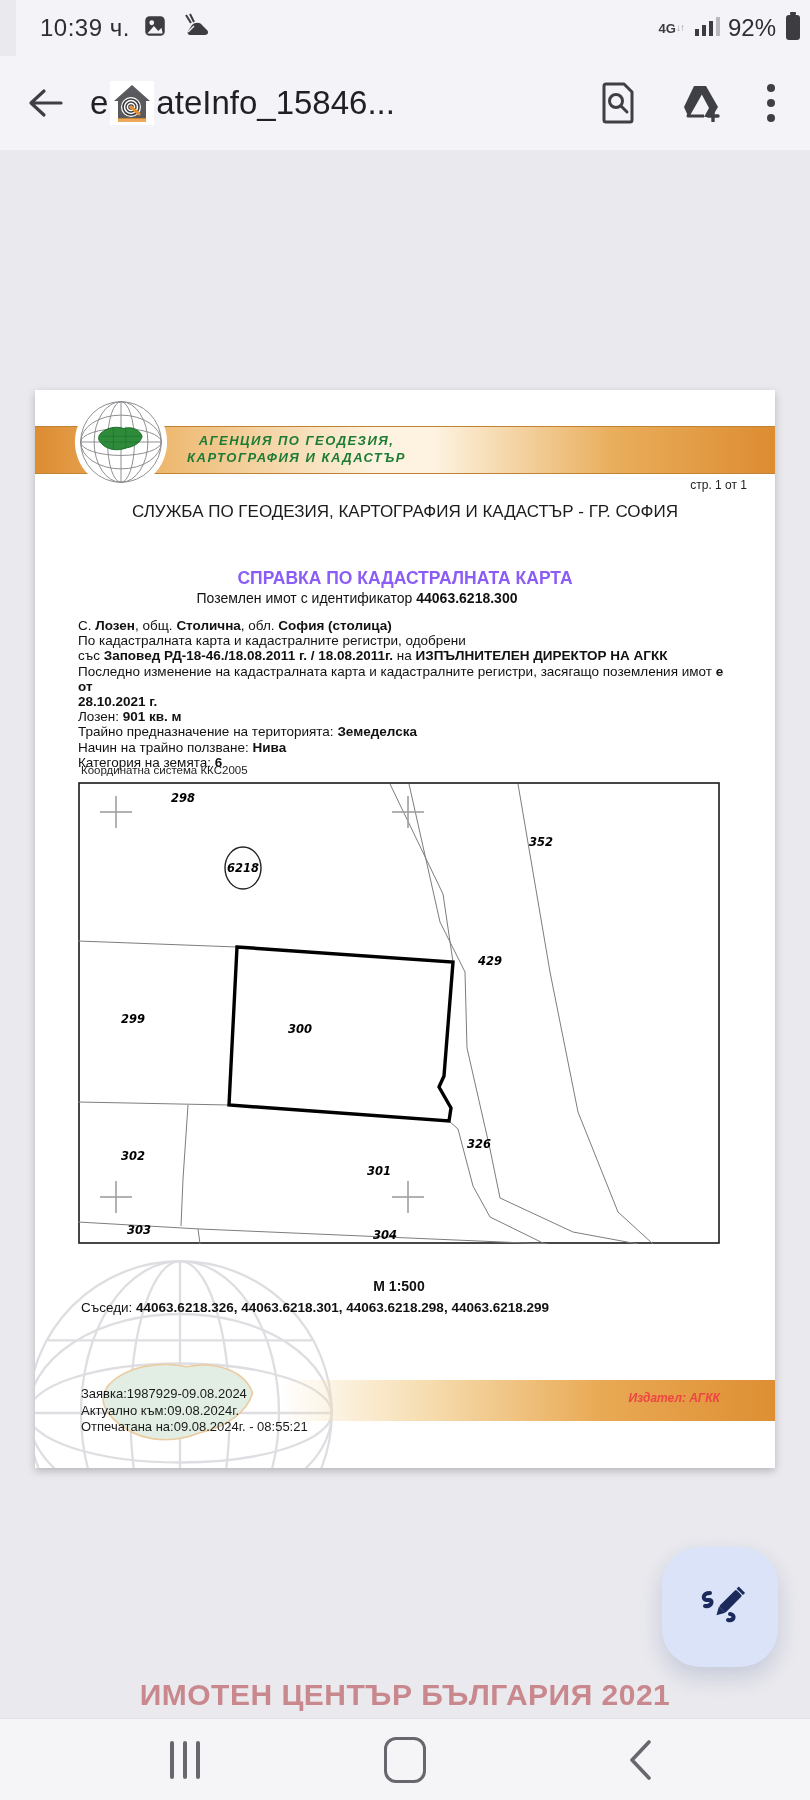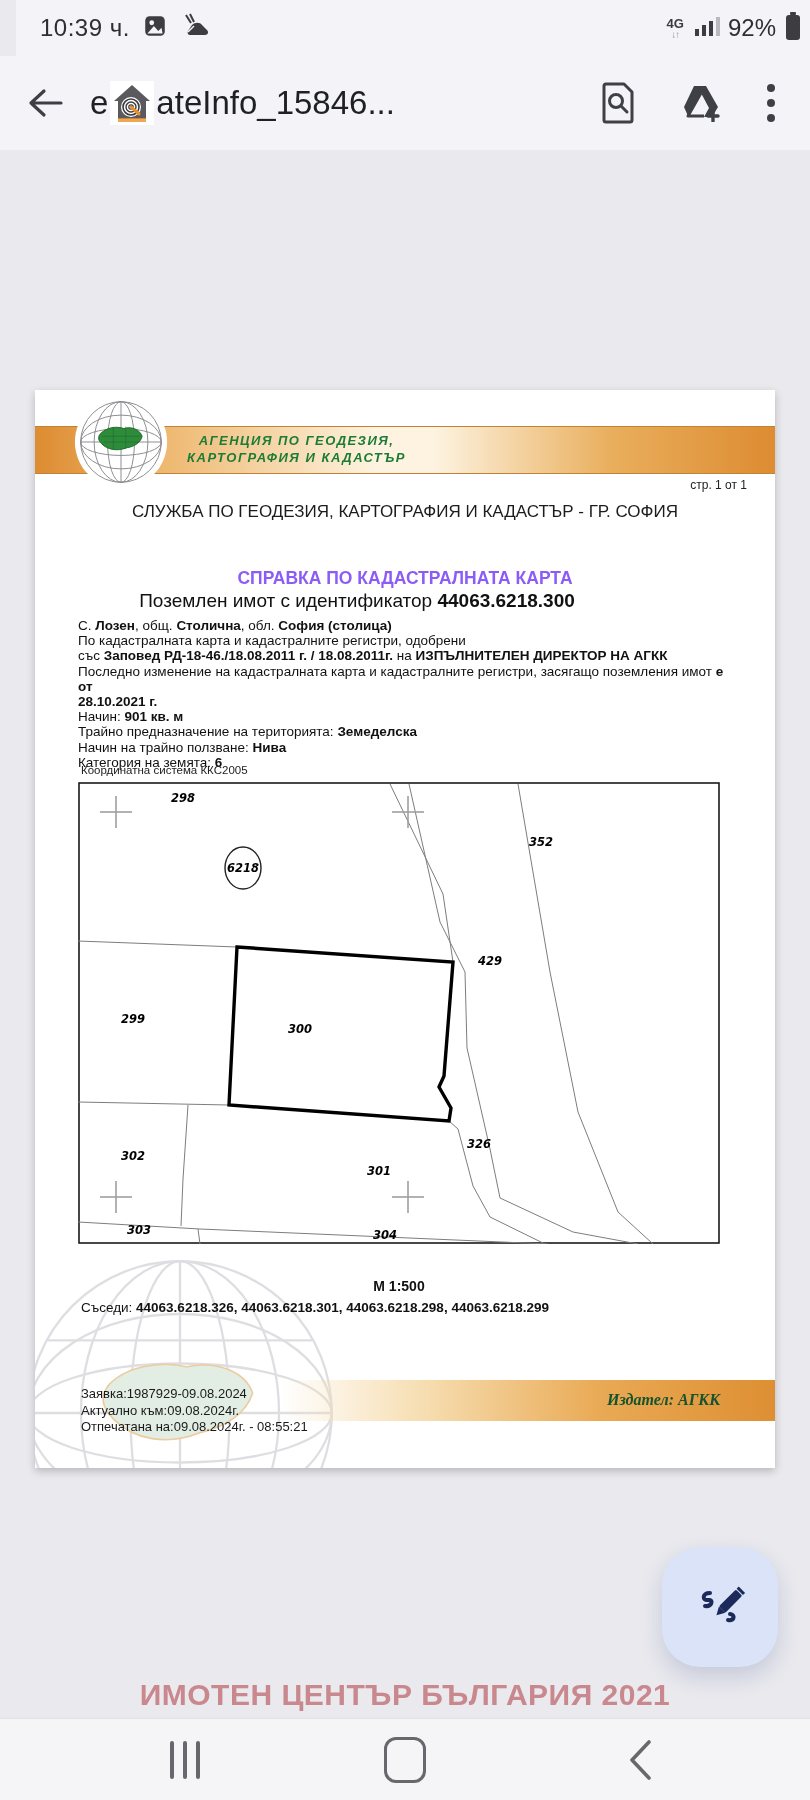--- a/index.html
+++ b/index.html
@@ -11,7 +11,7 @@
   .sb-time{font-size:24px;color:#2e2e33;font-weight:400;letter-spacing:.5px;}
   .sb-right{display:flex;align-items:center;gap:8px;}
   .sb-pct{font-size:24px;color:#2e2e33;}
-  .net-wrap{display:flex;flex-direction:column;align-items:center;line-height:1;margin-right:2px;}
+  .net-wrap{display:flex;flex-direction:row;align-items:center;line-height:1;margin-right:2px;}
   .net-4g{font-size:13px;font-weight:bold;color:#3a3a3f;}
   .net-arrows{font-size:10px;color:#9a9aa0;letter-spacing:-1px;}
   

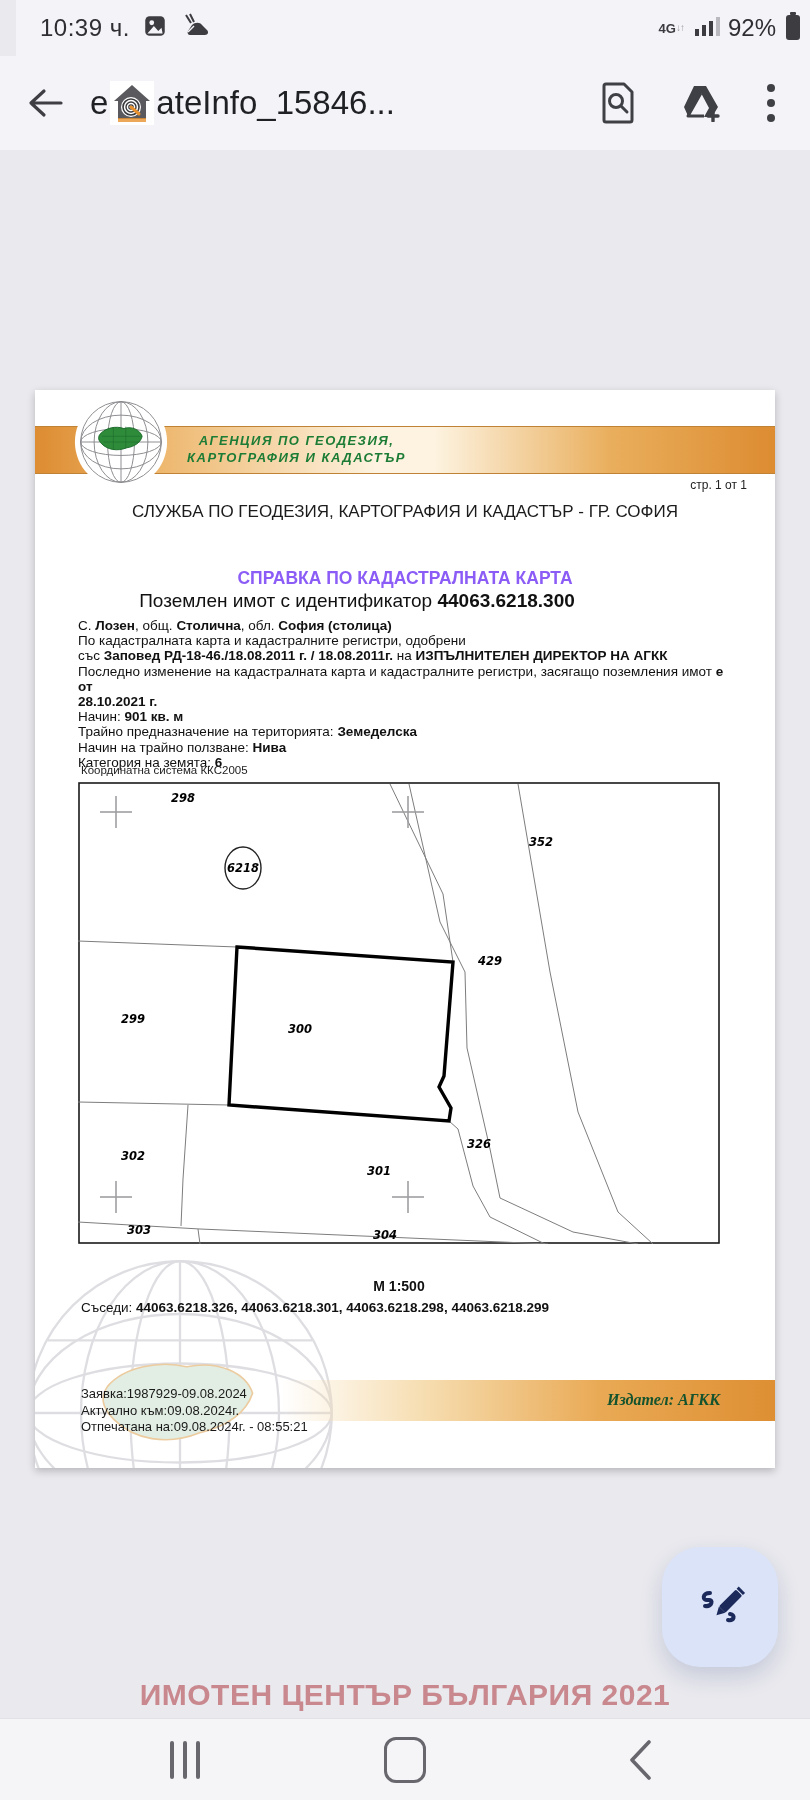--- a/index.html
+++ b/index.html
@@ -33,7 +33,7 @@
   .page-note{position:absolute;top:88px;right:28px;font-size:12px;color:#222;}
   .office-title{position:absolute;top:112px;left:0;width:740px;text-align:center;font-size:17px;color:#1c1c1c;}
   .doc-title{position:absolute;top:155px;left:0;width:740px;text-align:center;font-size:17.5px;font-weight:bold;color:#8b5cf6;margin-top:23px;}
-  .parcel-line{position:absolute;top:200px;left:0;width:644px;text-align:center;font-size:19px;color:#111;}
+  .parcel-line{position:absolute;top:200px;left:0;width:644px;text-align:center;font-size:14px;color:#111;}
   .body-lines{position:absolute;top:228px;left:43px;width:660px;font-size:13.5px;line-height:15.2px;color:#111;}
   .coord-note{position:absolute;top:374px;left:46px;font-size:11.5px;color:#222;}
   .map-wrap{position:absolute;top:392px;left:43px;width:642px;height:462px;}

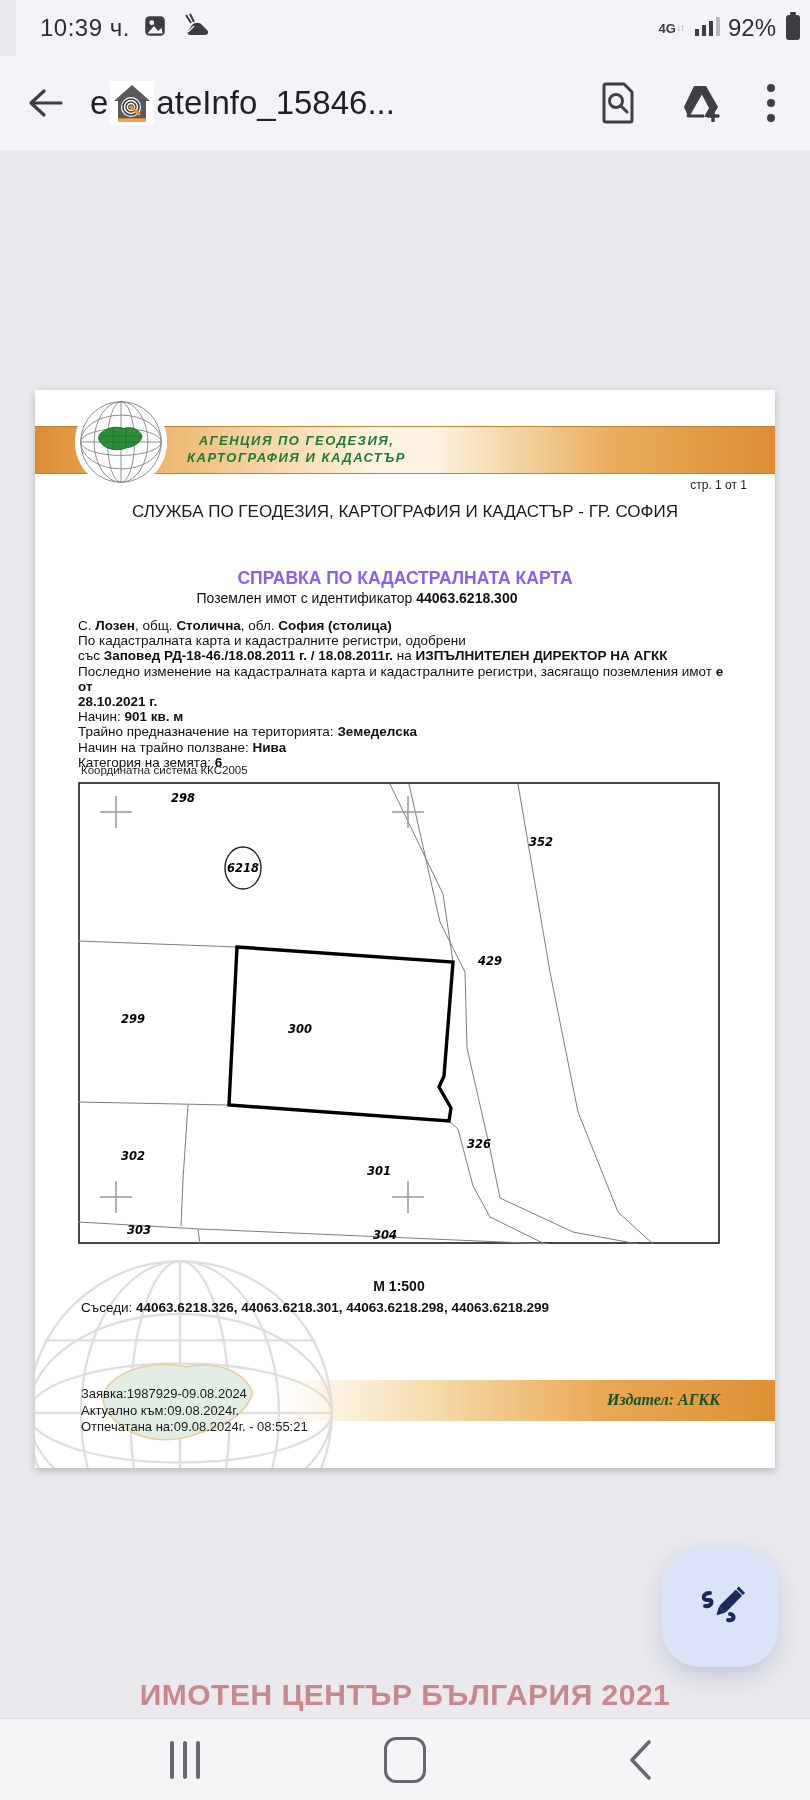--- a/index.html
+++ b/index.html
@@ -217,7 +217,7 @@
         <div><span>със </span><span class="b">Заповед РД-18-46./18.08.2011 г. / 18.08.2011г.</span><span> на </span><span class="b">ИЗПЪЛНИТЕЛЕН ДИРЕКТОР НА АГКК</span></div>
         <div><span>Последно изменение на кадастралната карта и кадастралните регистри, засягащо поземления имот </span><span class="b">е от</span></div>
         <div><span class="b">28.10.2021 г.</span></div>
-        <div><span>Начин: </span><span class="b">901 кв. м</span></div>
+        <div><span>Лозен: </span><span class="b">901 кв. м</span></div>
         <div><span>Трайно предназначение на територията: </span><span class="b">Земеделска</span></div>
         <div><span>Начин на трайно ползване: </span><span class="b">Нива</span></div>
         <div><span>Категория на земята: </span><span class="b">6</span></div>

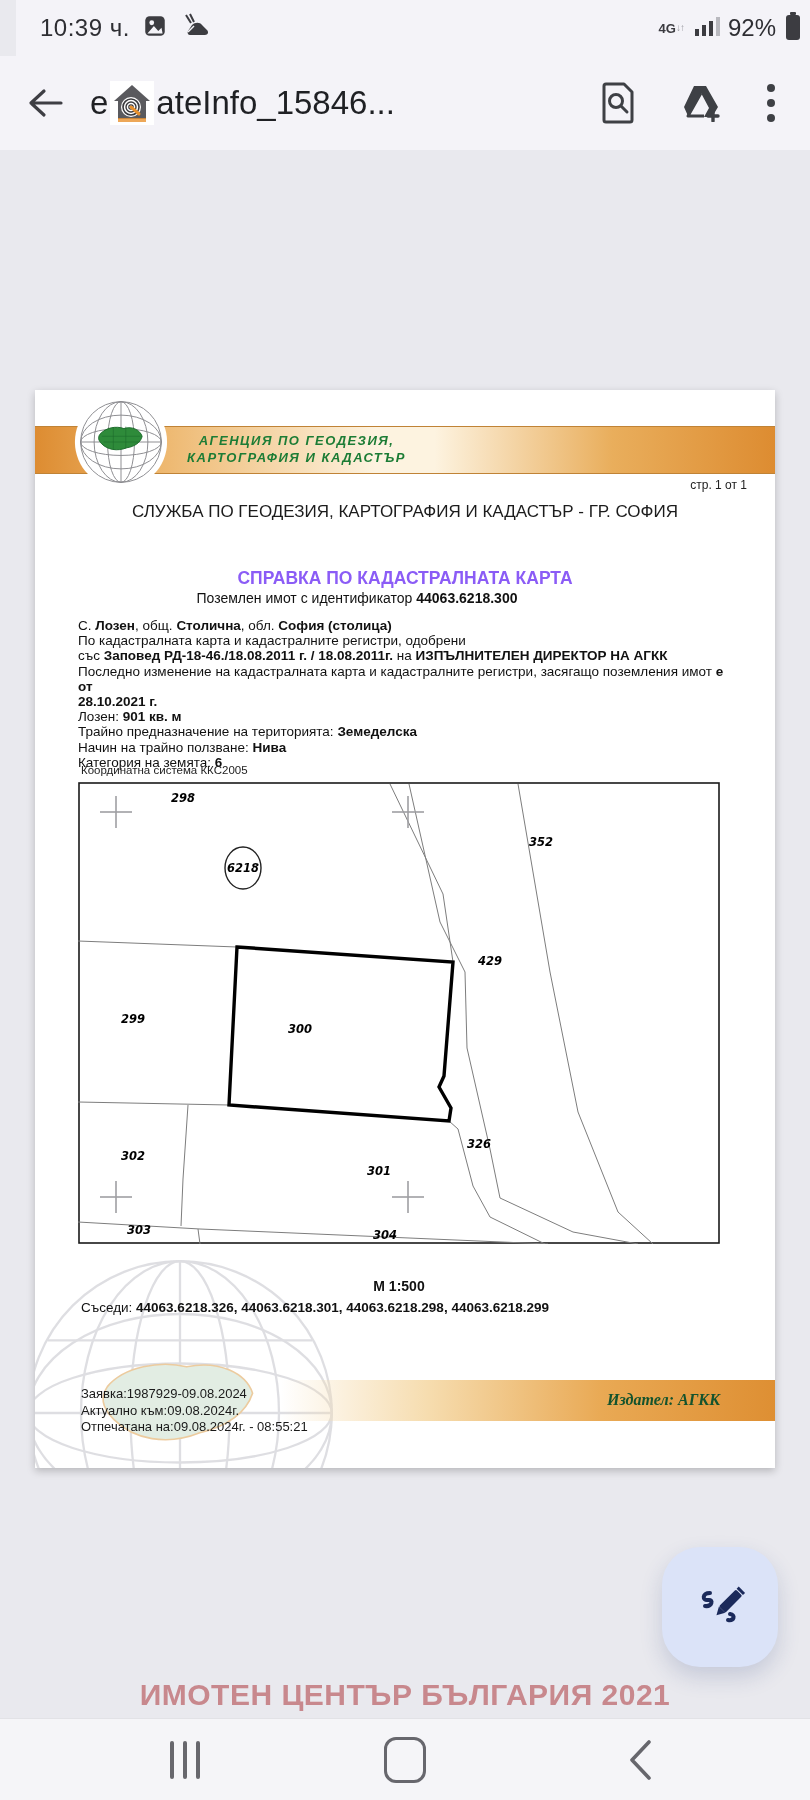--- a/index.html
+++ b/index.html
@@ -41,7 +41,7 @@
   .map-scale{position:absolute;top:888px;left:43px;width:642px;text-align:center;font-size:14px;font-weight:bold;color:#111;}
   .neighbors{position:absolute;top:910px;left:46px;font-size:13.5px;color:#111;}
   .footer-bar{position:absolute;top:990px;left:246px;width:494px;height:41px;background:linear-gradient(90deg,rgba(253,244,226,0) 0%,#f6dcae 30%,#e9a954 65%,#de8f33 100%);}
-  .issuer{position:absolute;top:1001px;right:55px;font-size:16px;font-style:italic;font-weight:bold;color:#14532d;font-family:Liberation Serif, serif;}
+  .issuer{position:absolute;top:1001px;right:55px;font-size:12px;font-style:italic;font-weight:bold;color:#ef4444;}
   .footer-rows{position:absolute;top:996px;left:46px;font-size:13px;line-height:16.5px;color:#1a1a1a;}
   .watermark{position:absolute;left:-20px;top:858px;opacity:.6;}
   

